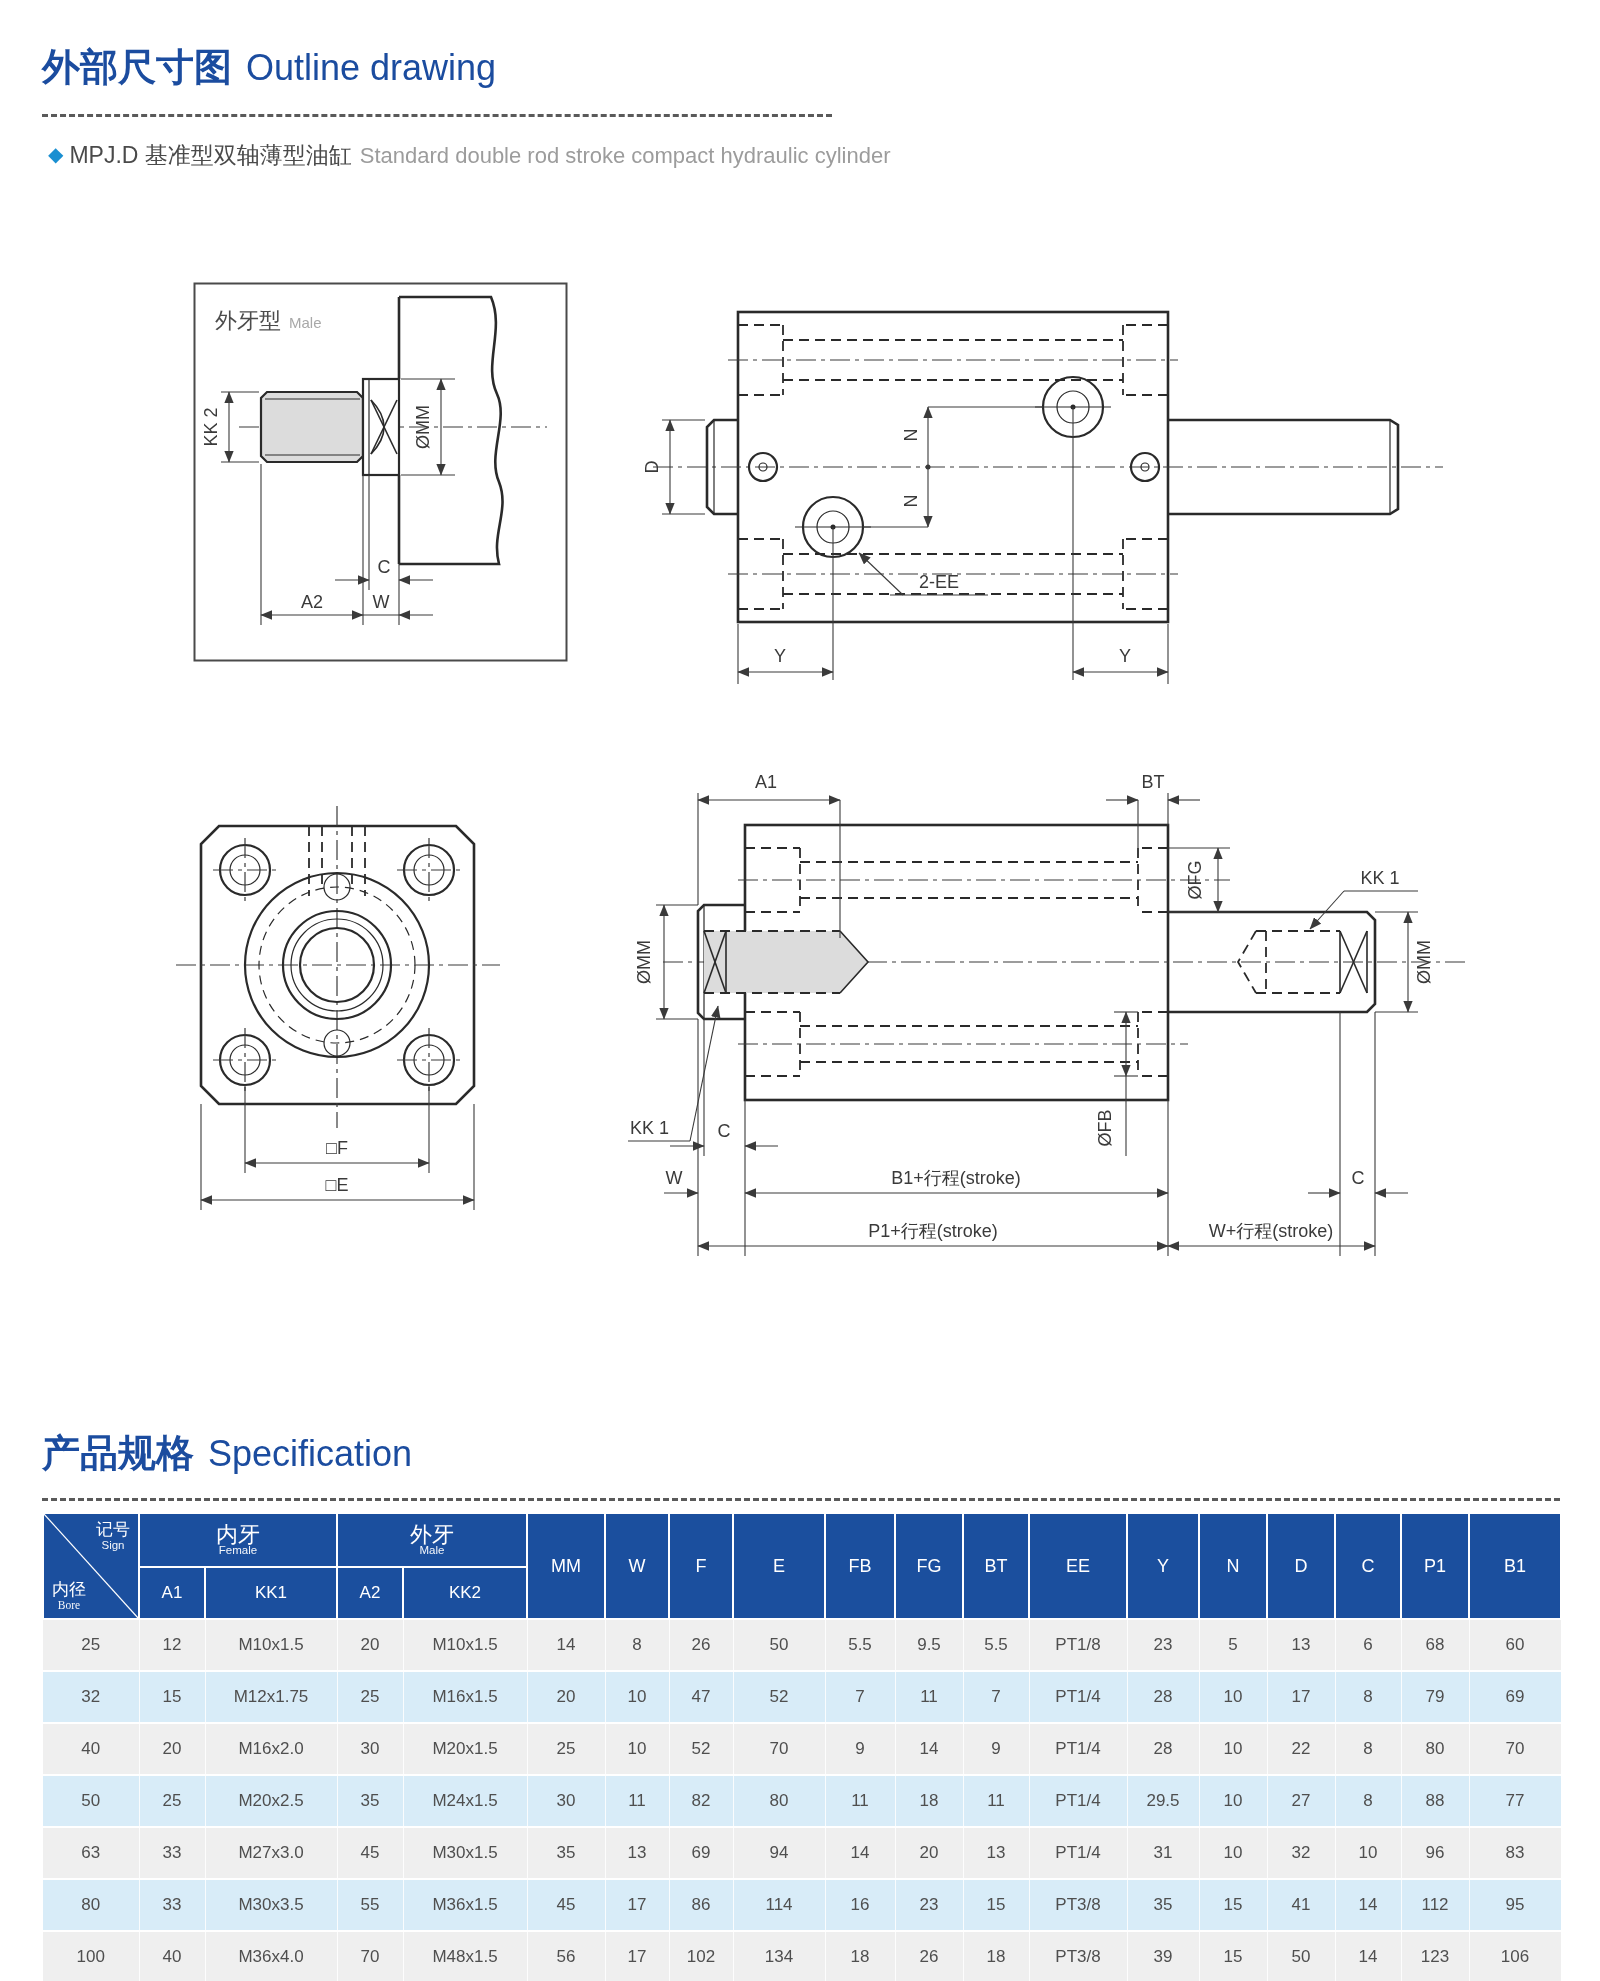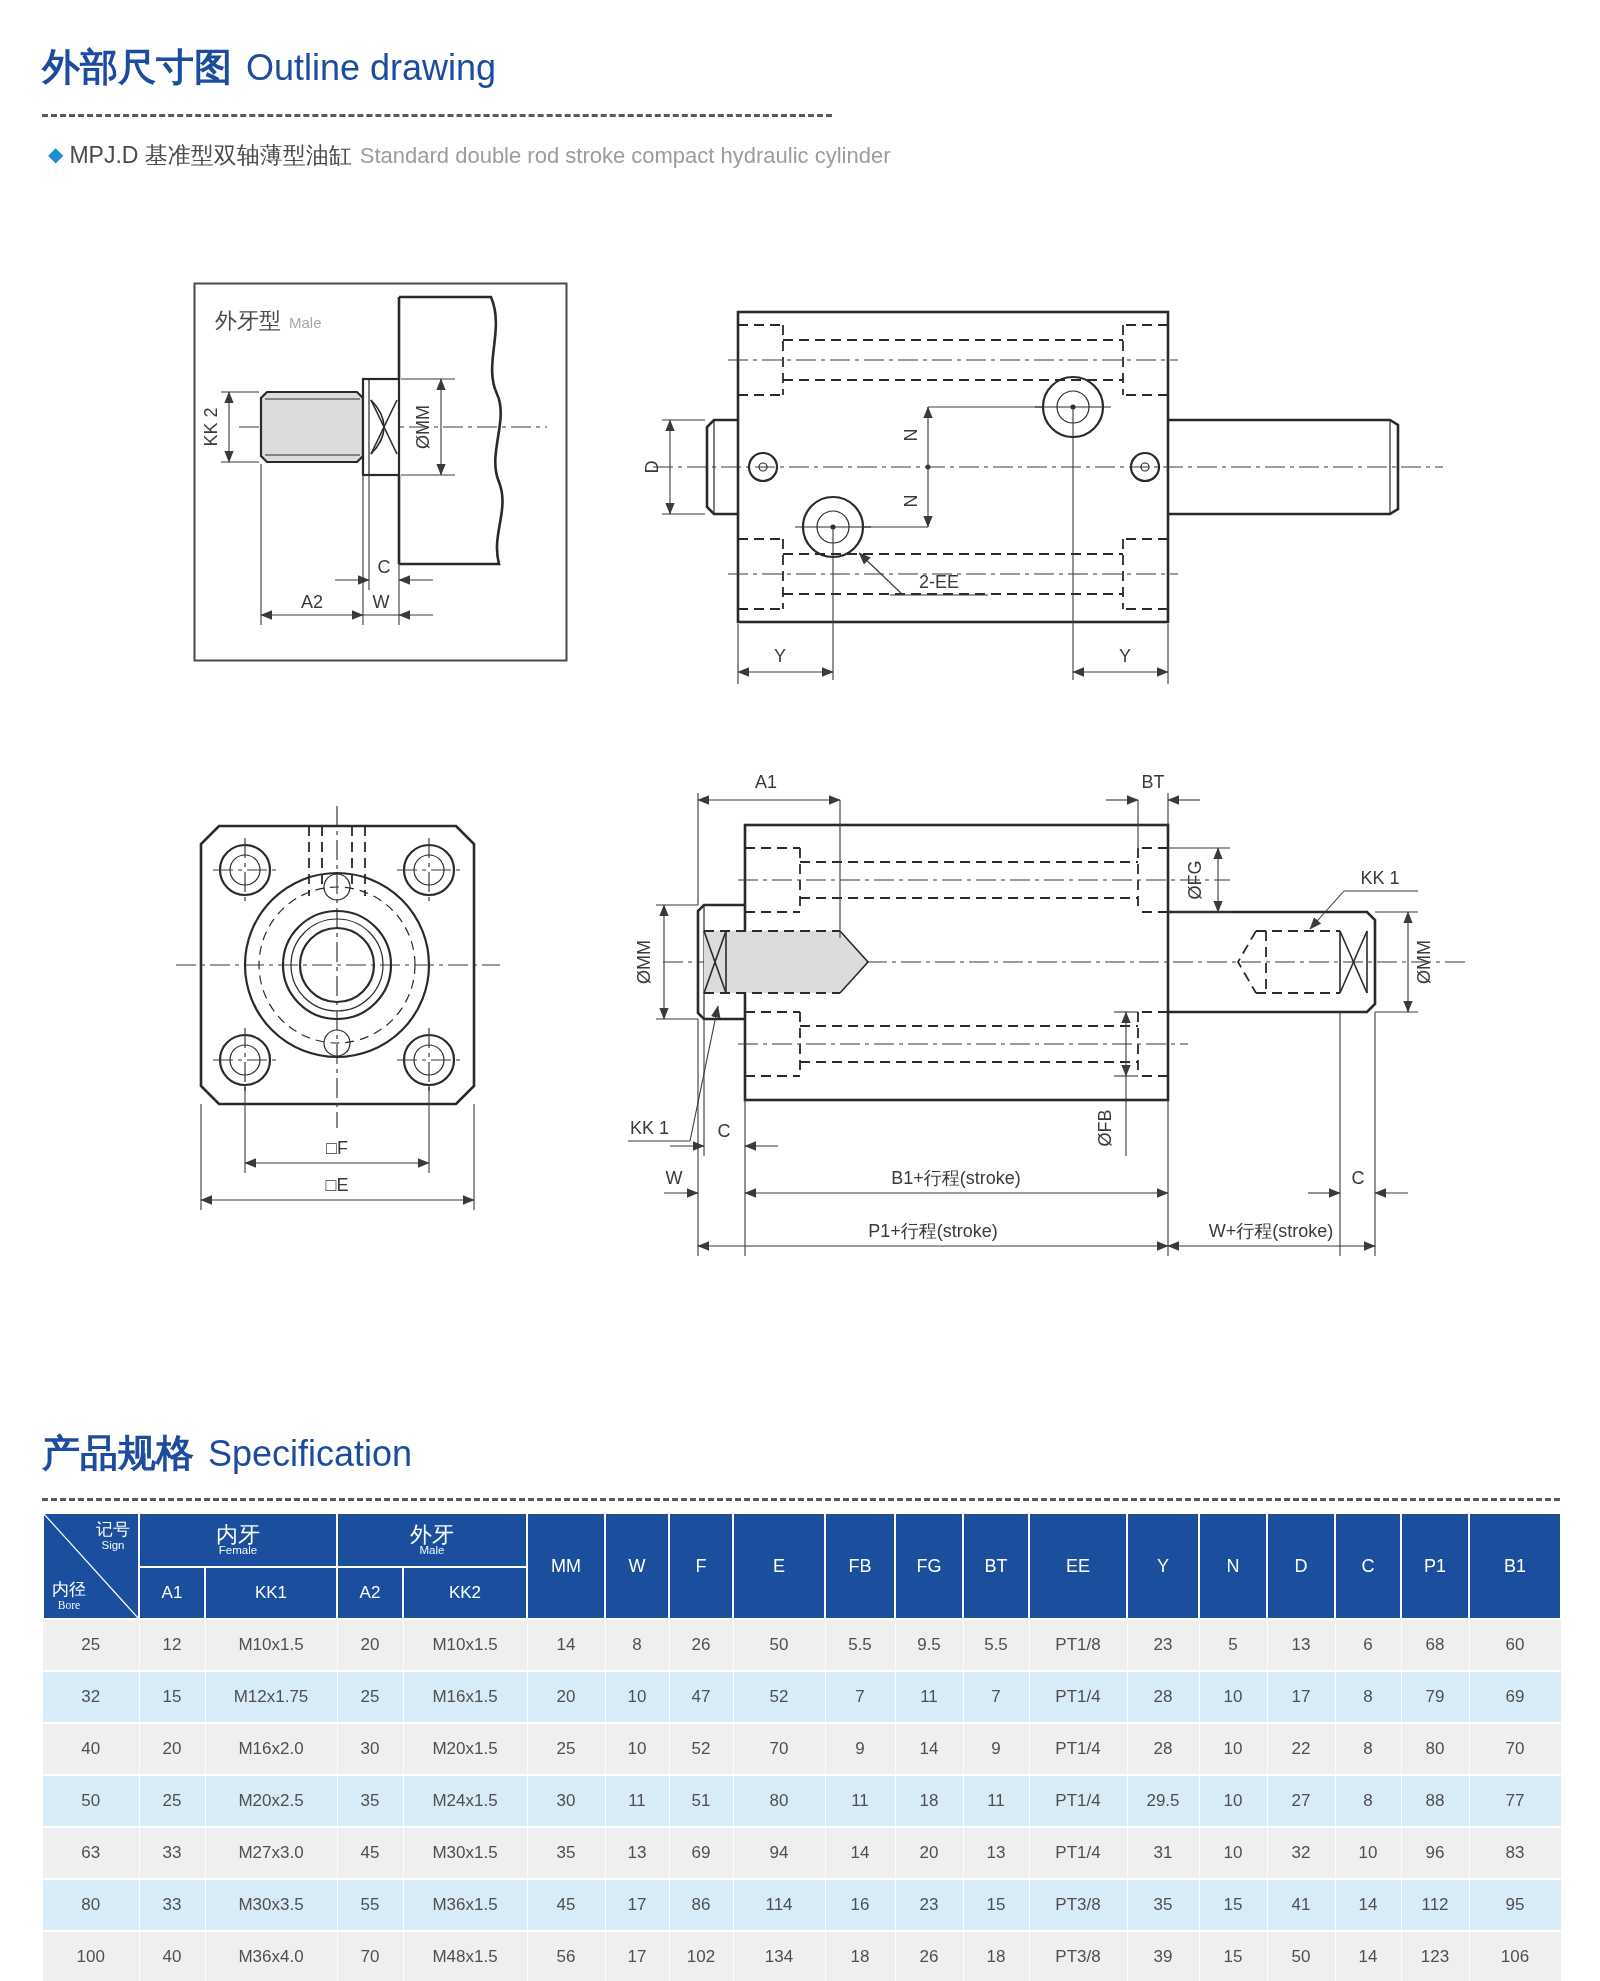--- a/index.html
+++ b/index.html
@@ -462,7 +462,7 @@
             <td>M24x1.5</td>
             <td>30</td>
             <td>11</td>
-            <td>51</td>
+            <td>82</td>
             <td>80</td>
             <td>11</td>
             <td>18</td>

